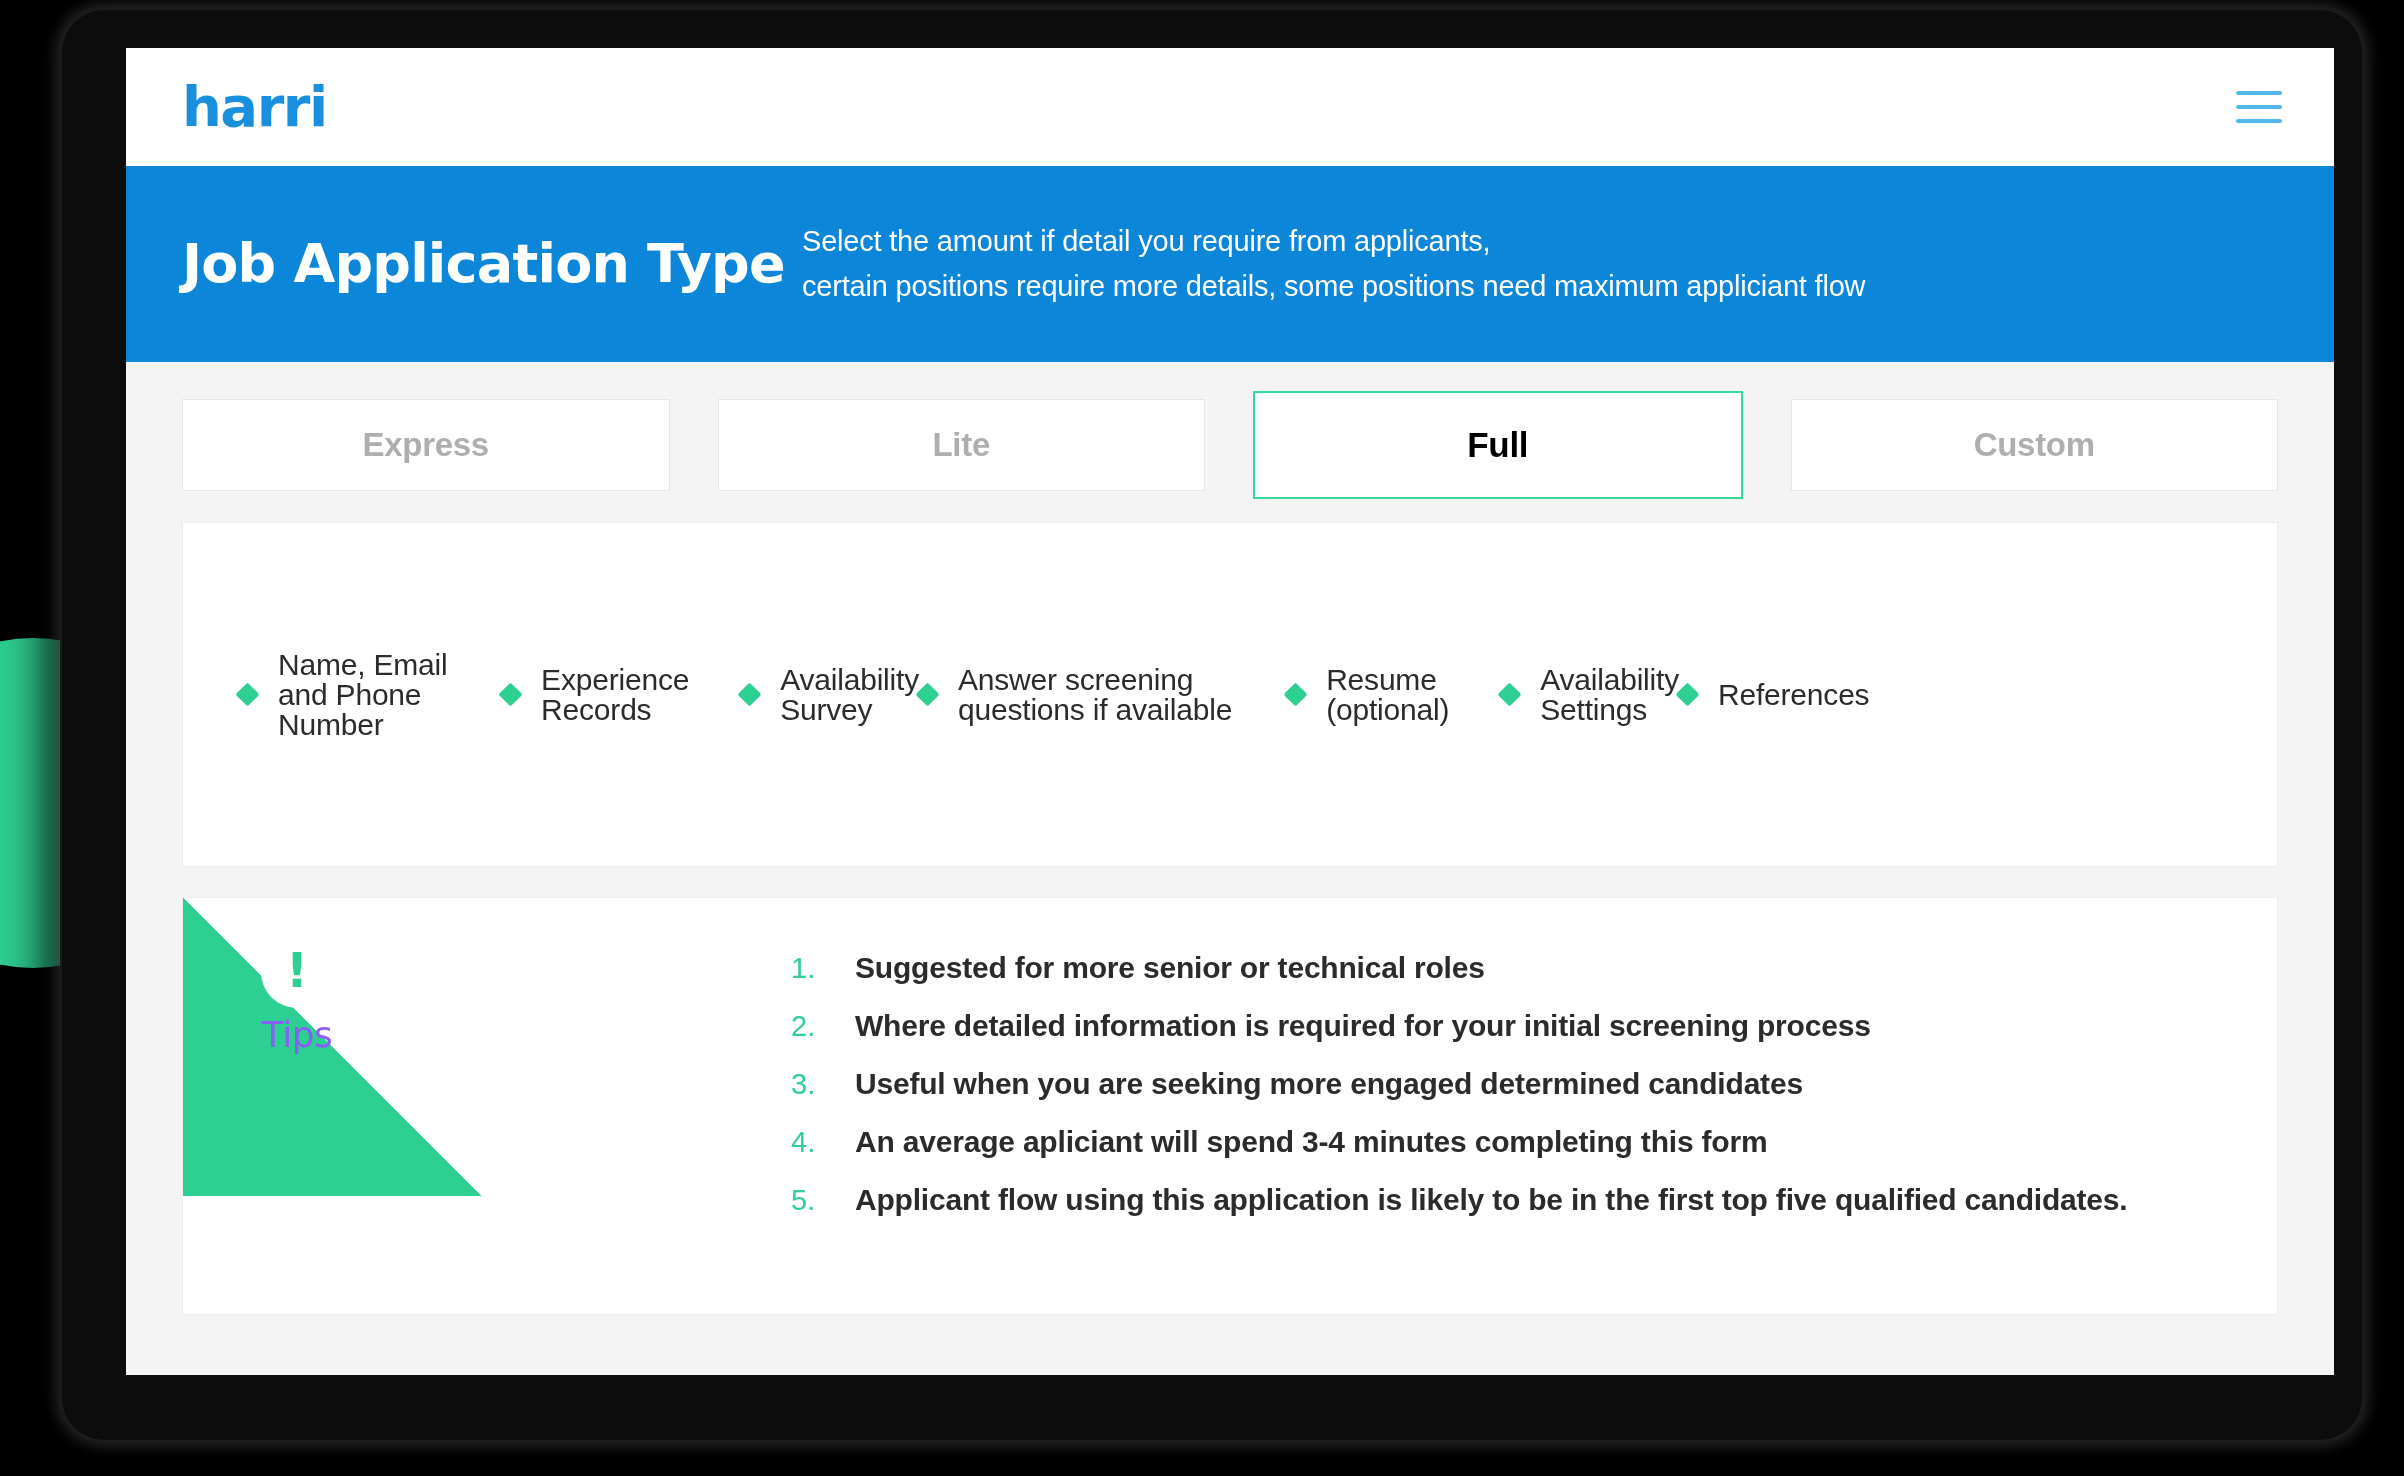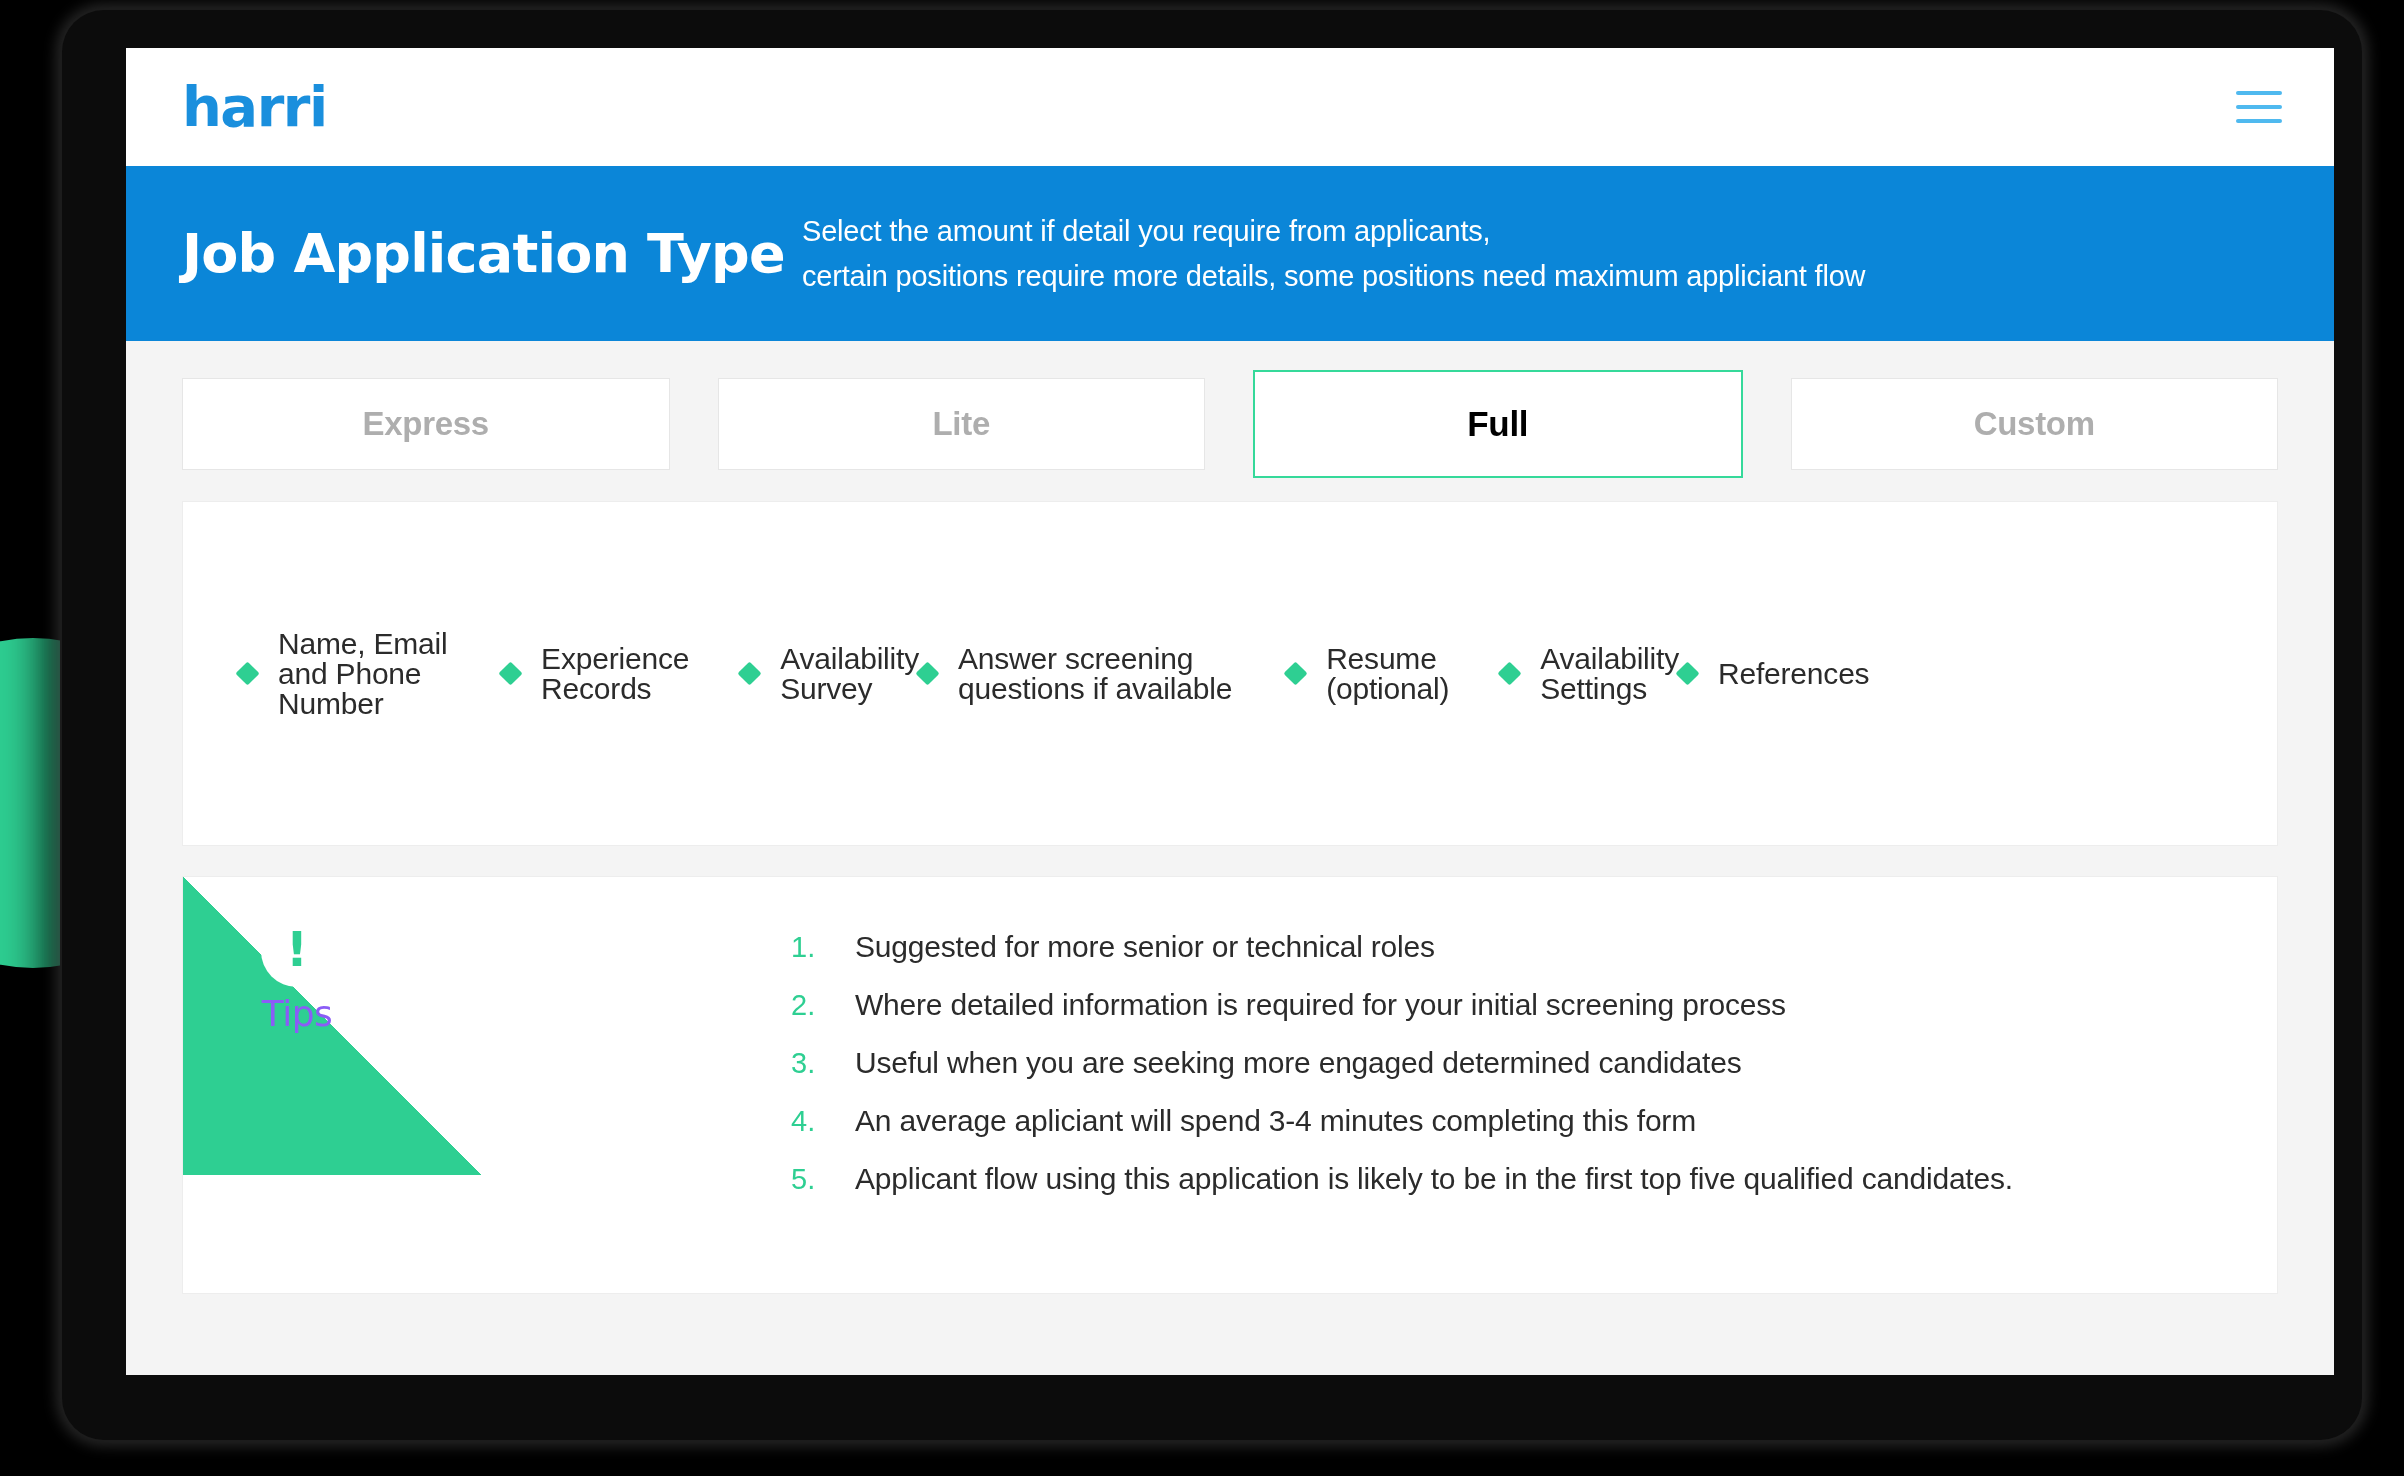--- a/index.html
+++ b/index.html
@@ -95,7 +95,7 @@
   
   #banner {
     background: #0b86d8;
-    height: 175px;
+    height: 196px;
     display: flex;
     align-items: center;
     padding: 0 56px 0 56px;

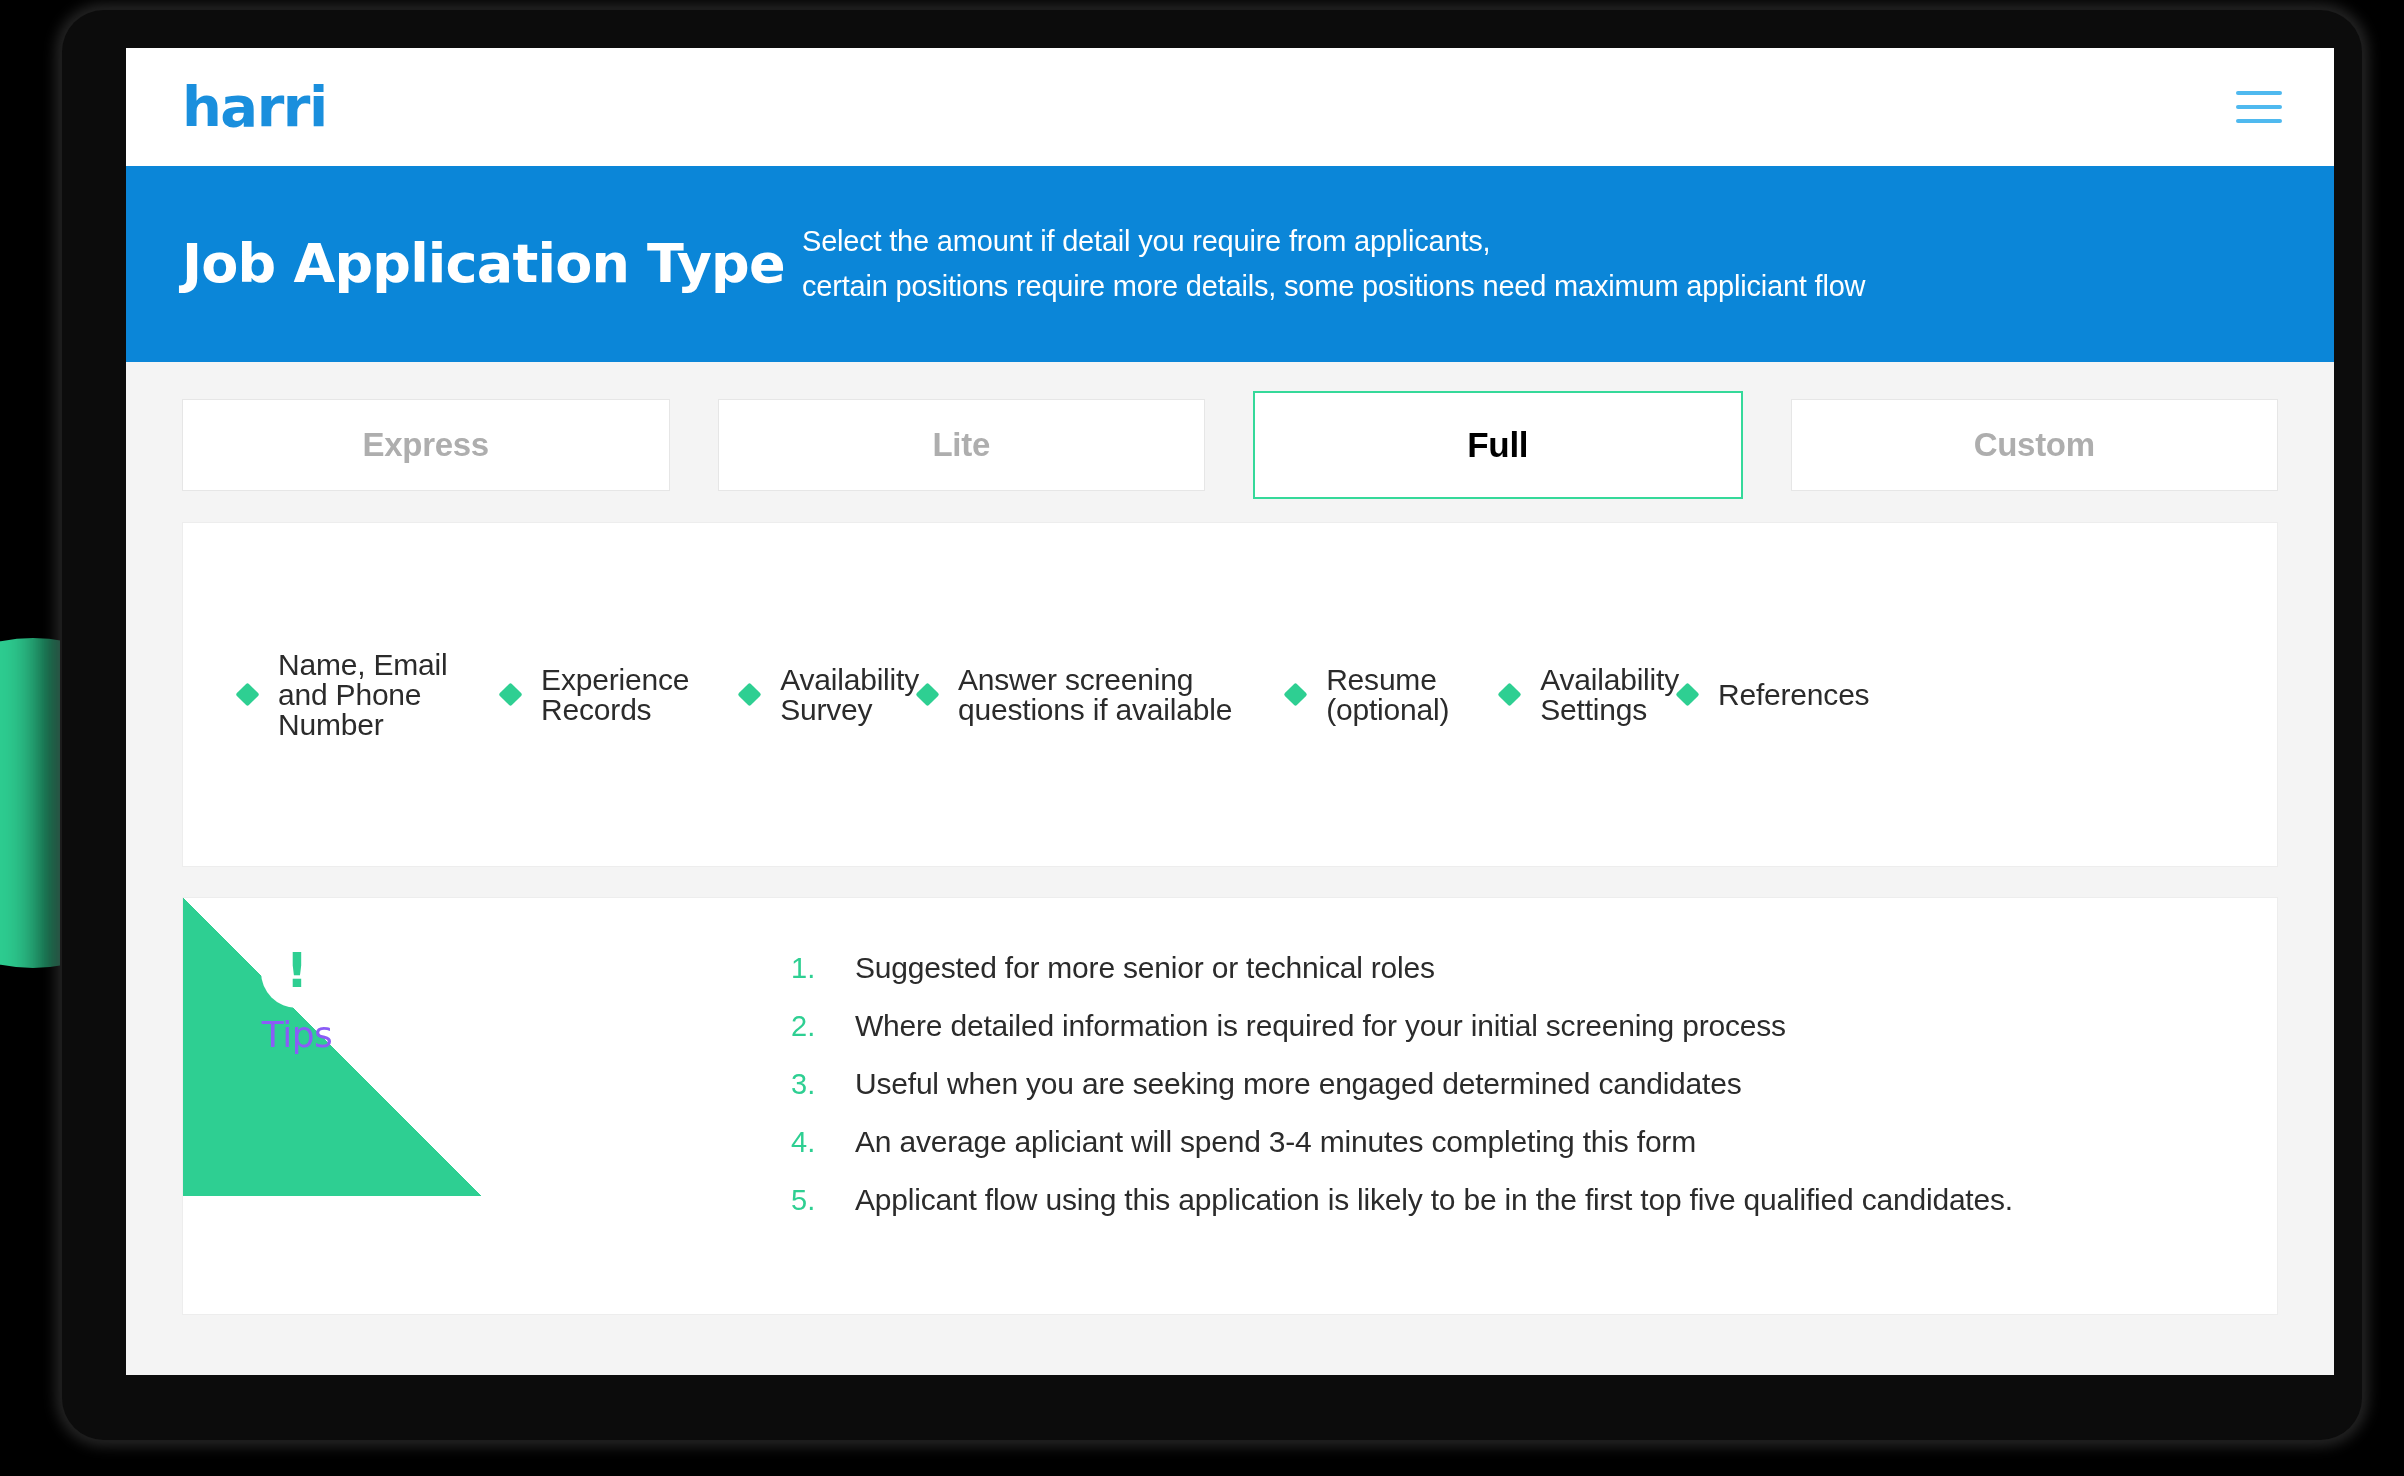--- a/index.html
+++ b/index.html
@@ -282,6 +282,7 @@
     color: #2b2b2b;
     letter-spacing: -0.2px;
     line-height: 1.2;
+    font-weight: bold;
   }
 </style>
 </head>

